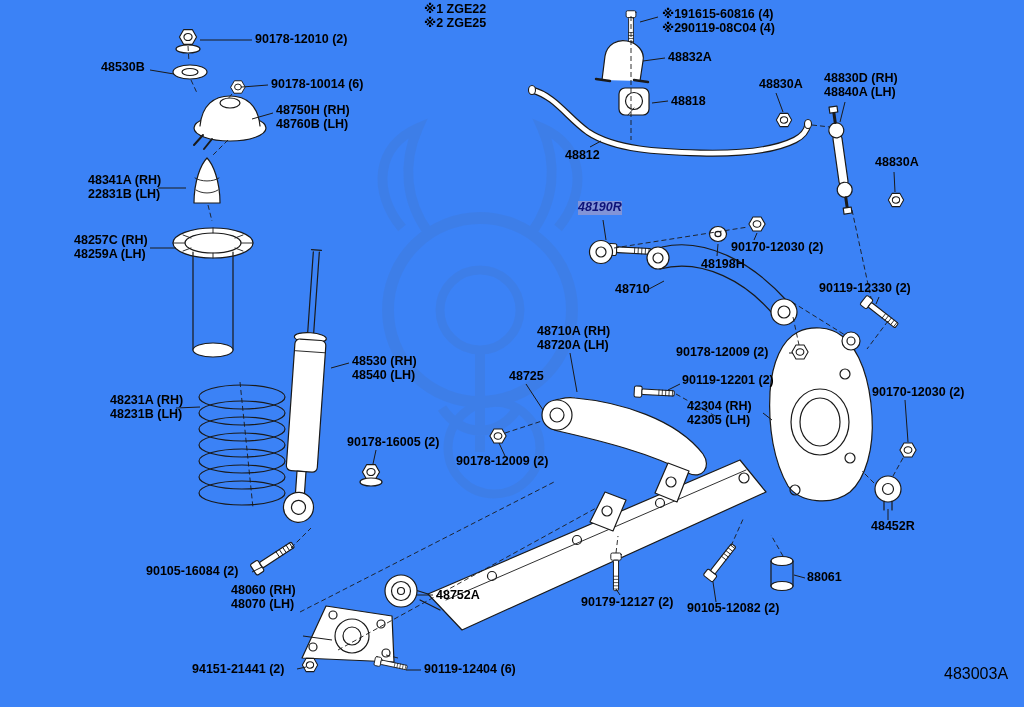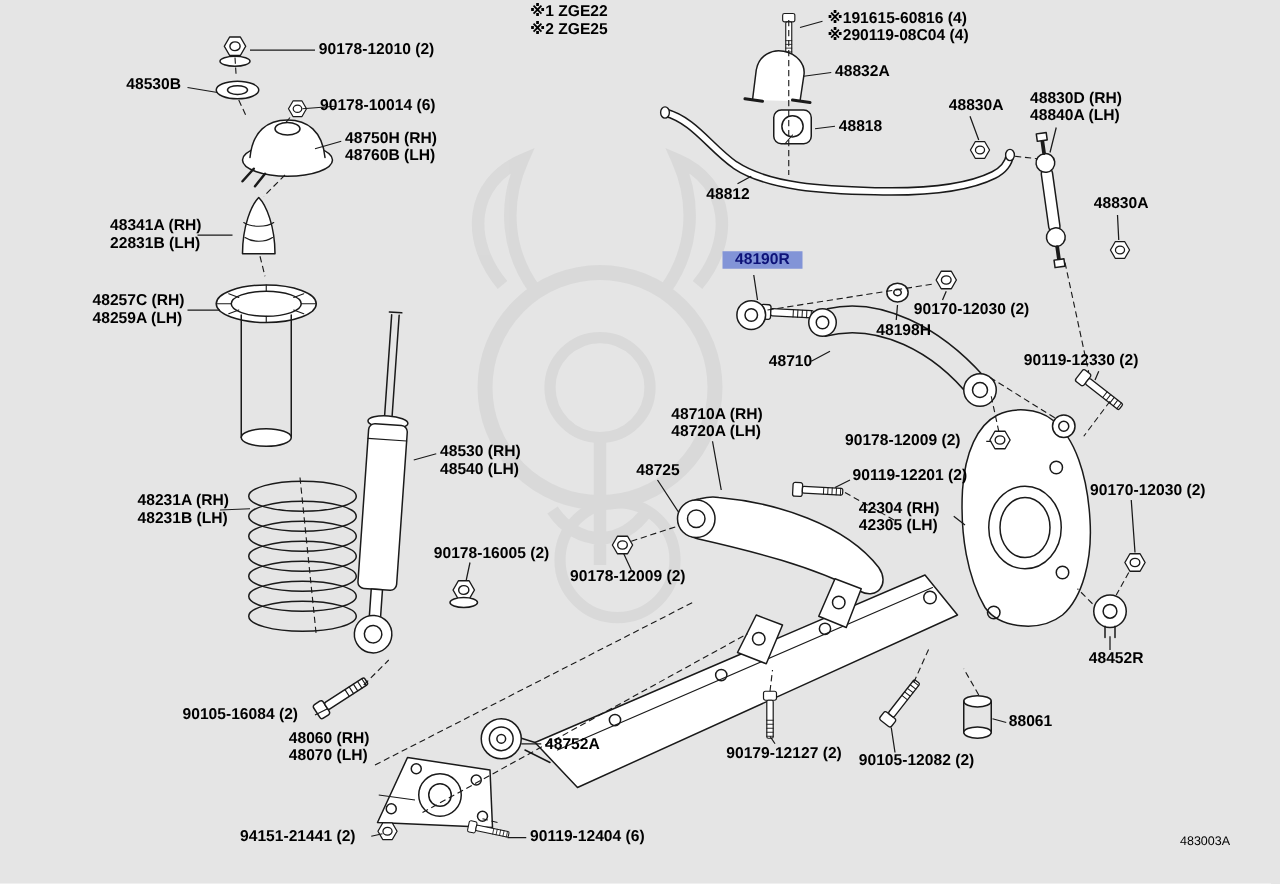--- a/index.html
+++ b/index.html
@@ -4,7 +4,7 @@
 <style>
   html,body{margin:0;padding:0;background:#fff;}
   .stage{
-    position:relative;width:1024px;height:707px;background:#e5e5e5;overflow:hidden;
+    position:relative;width:1024px;height:707px;background:#3b82f6;overflow:hidden;
     font-family:"Liberation Sans","DejaVu Sans",sans-serif;
   }
   .stage svg{position:absolute;left:0;top:0;width:1024px;height:707px;color:var(--line_color,#1a1a1a);}

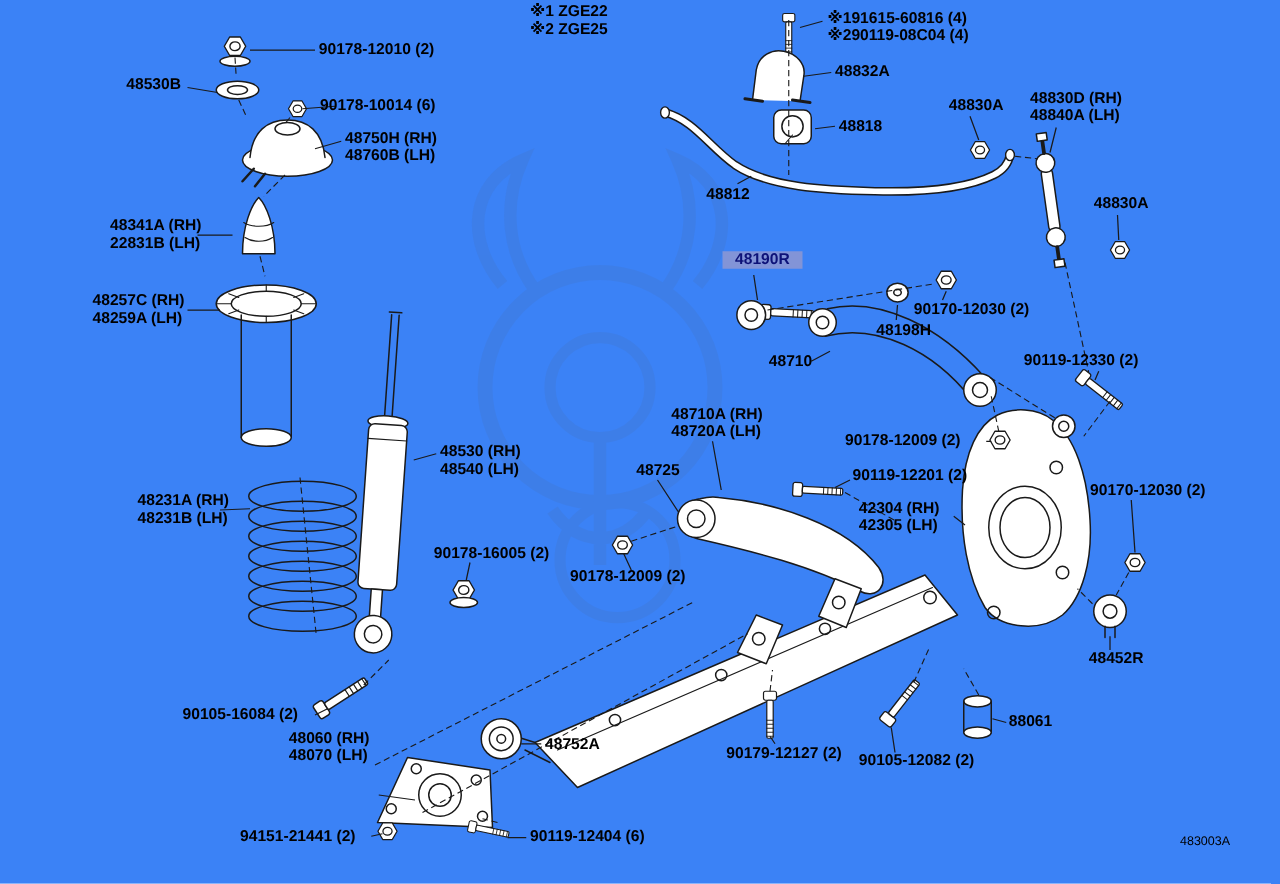--- a/index.html
+++ b/index.html
@@ -239,7 +239,7 @@
 
 <div class="lbl" style="left:255px;top:33px">90178-12010 (2)</div>
 <div class="lbl" style="left:101px;top:61px">48530B</div>
-<div class="lbl" style="left:256px;top:78px">90178-10014 (6)</div>
+<div class="lbl" style="left:271px;top:78px">90178-10014 (6)</div>
 
 <div class="lbl" style="left:276px;top:104px">
   <div>48750H (RH)</div>

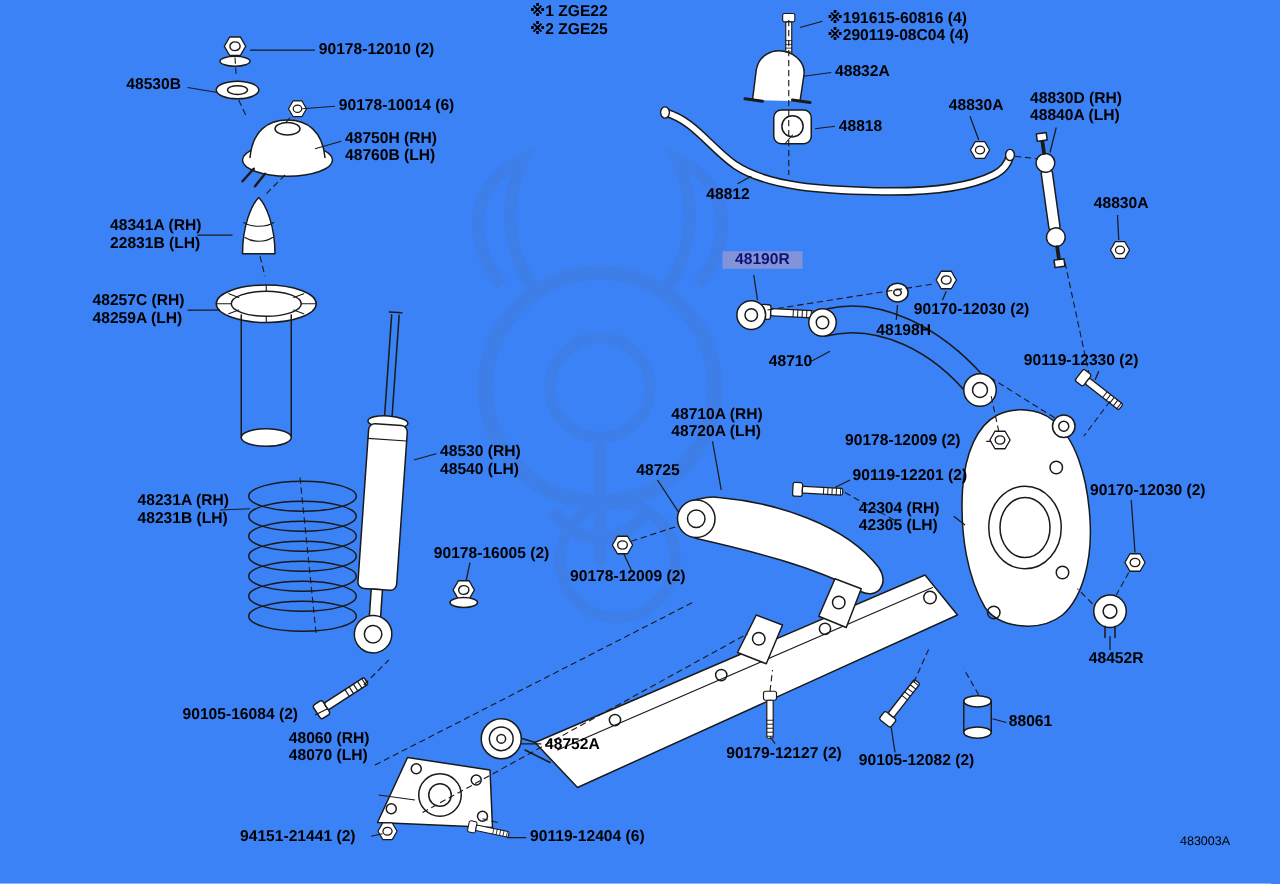--- a/index.html
+++ b/index.html
@@ -15,7 +15,8 @@
   .lbl.hl{
     background:var(--highlight_bg,#8294d7);
     color:var(--highlight_text,#0d1278);
-    padding:0 10px;
+    padding:0 0;
+    font-style:italic;
   }
   .lbl.code{font-weight:normal;font-size:10px;}
 </style>

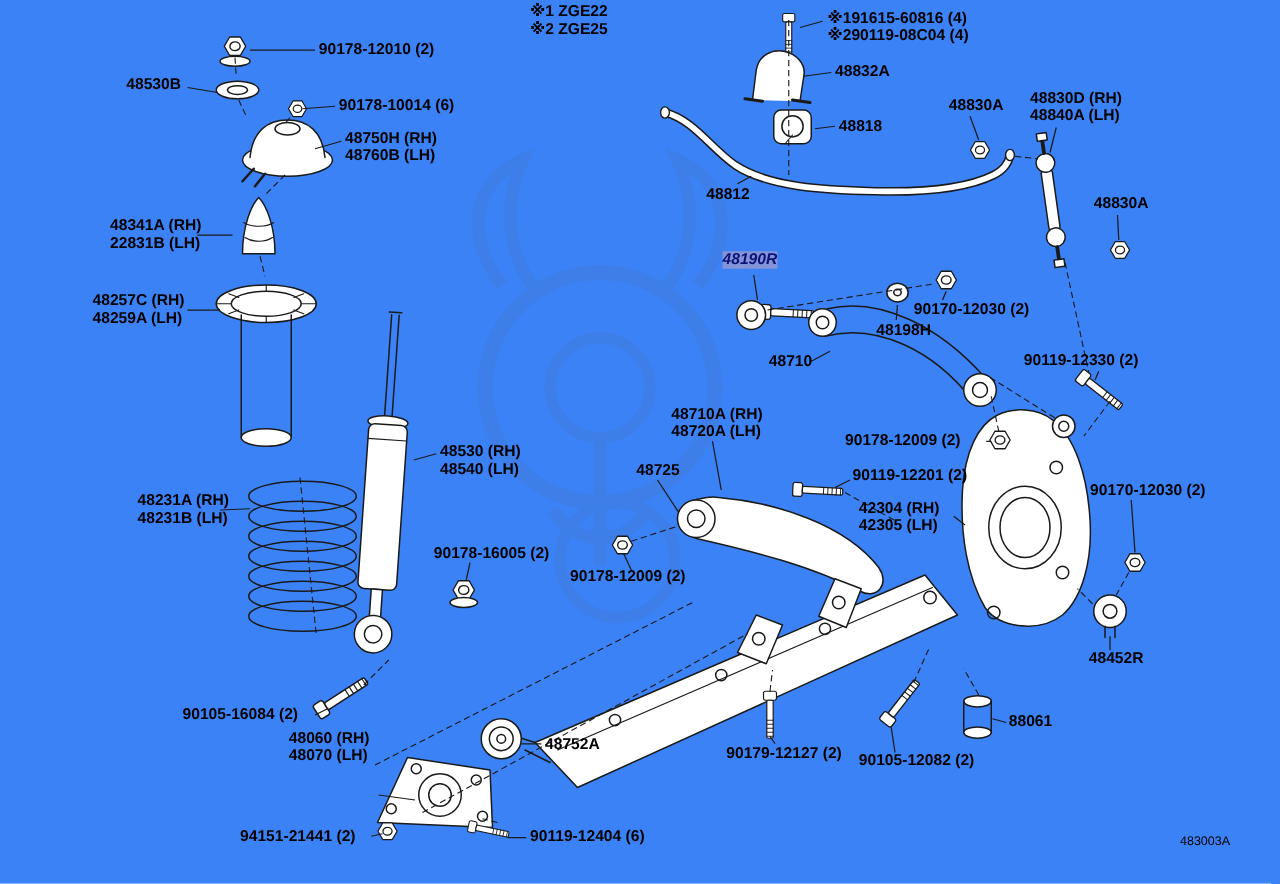--- a/index.html
+++ b/index.html
@@ -18,7 +18,7 @@
     padding:0 0;
     font-style:italic;
   }
-  .lbl.code{font-weight:normal;font-size:10px;}
+  .lbl.code{font-weight:normal;font-size:16px;}
 </style>
 </head>
 <body>

